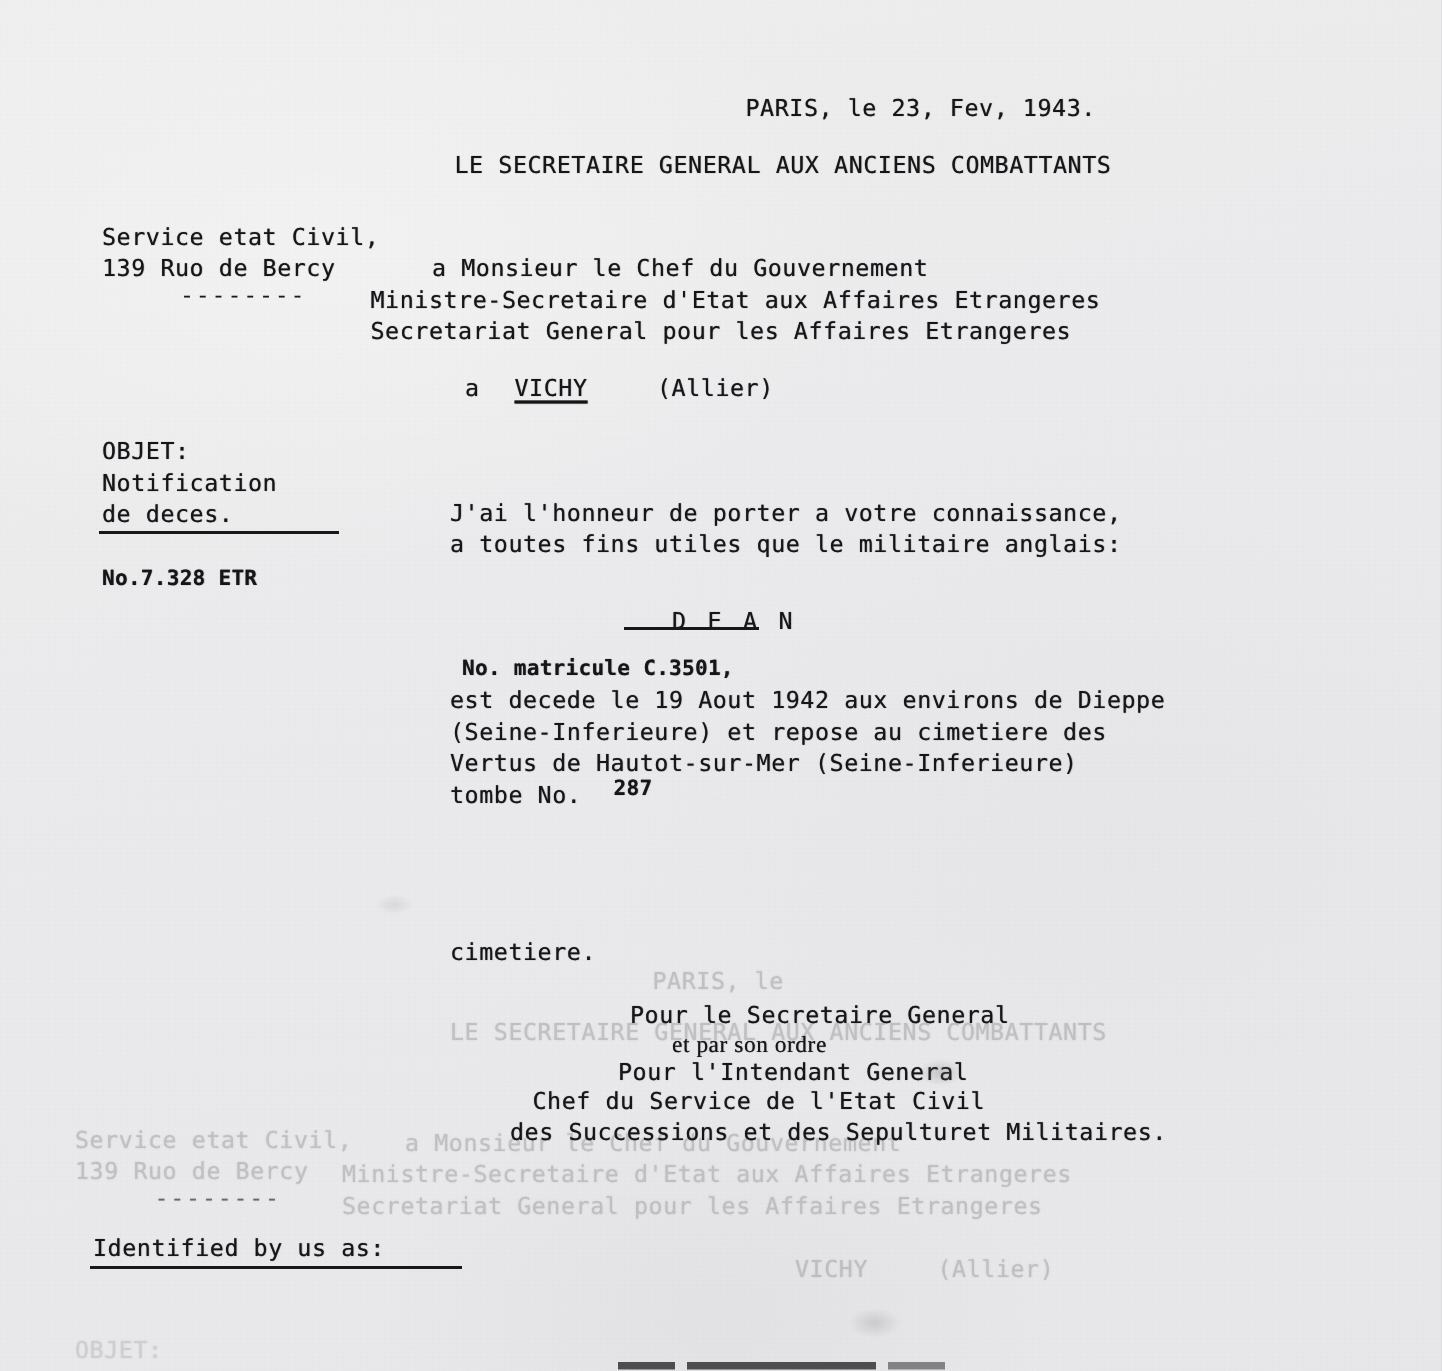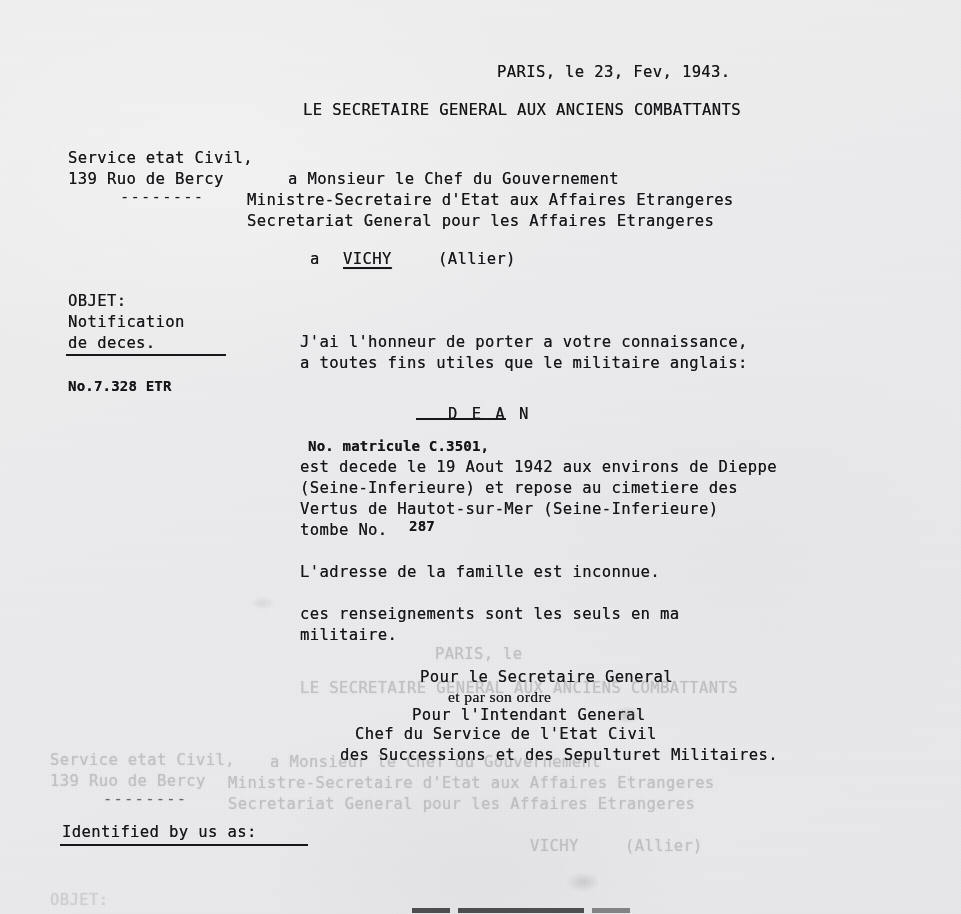--- a/index.html
+++ b/index.html
@@ -191,7 +191,6 @@
 
   <div class="tx ink ink-sm bold" style="left:409px; top:516px;">287</div>
 
-  <div class="tx ink" style="left:300px; top:562px;">L'adresse de la famille est inconnue.</div>
 
   <div class="tx ink" style="left:300px; top:604px;">ces renseignements sont les seuls en ma</div>
 

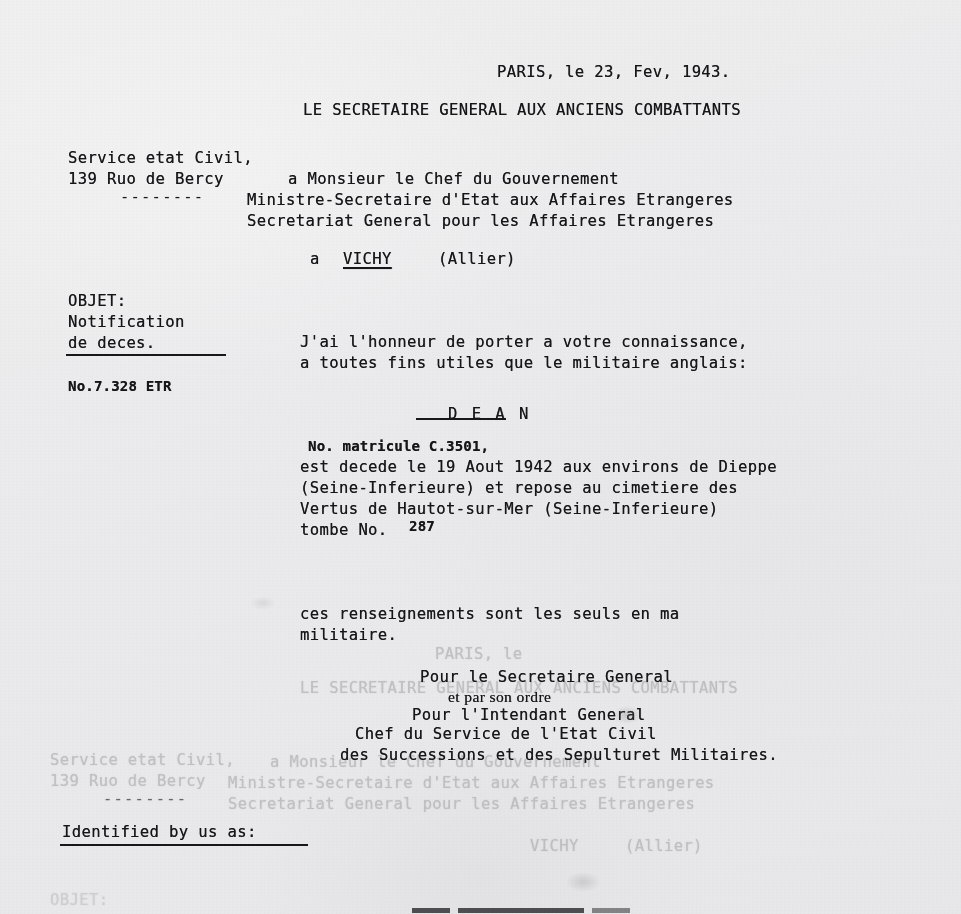--- a/index.html
+++ b/index.html
@@ -192,7 +192,6 @@
   <div class="tx ink ink-sm bold" style="left:409px; top:516px;">287</div>
 
 
-  <div class="tx ink" style="left:300px; top:604px;">ces renseignements sont les seuls en ma</div>
 
   <div class="tx ink" style="left:300px; top:625px;">militaire.</div>
 

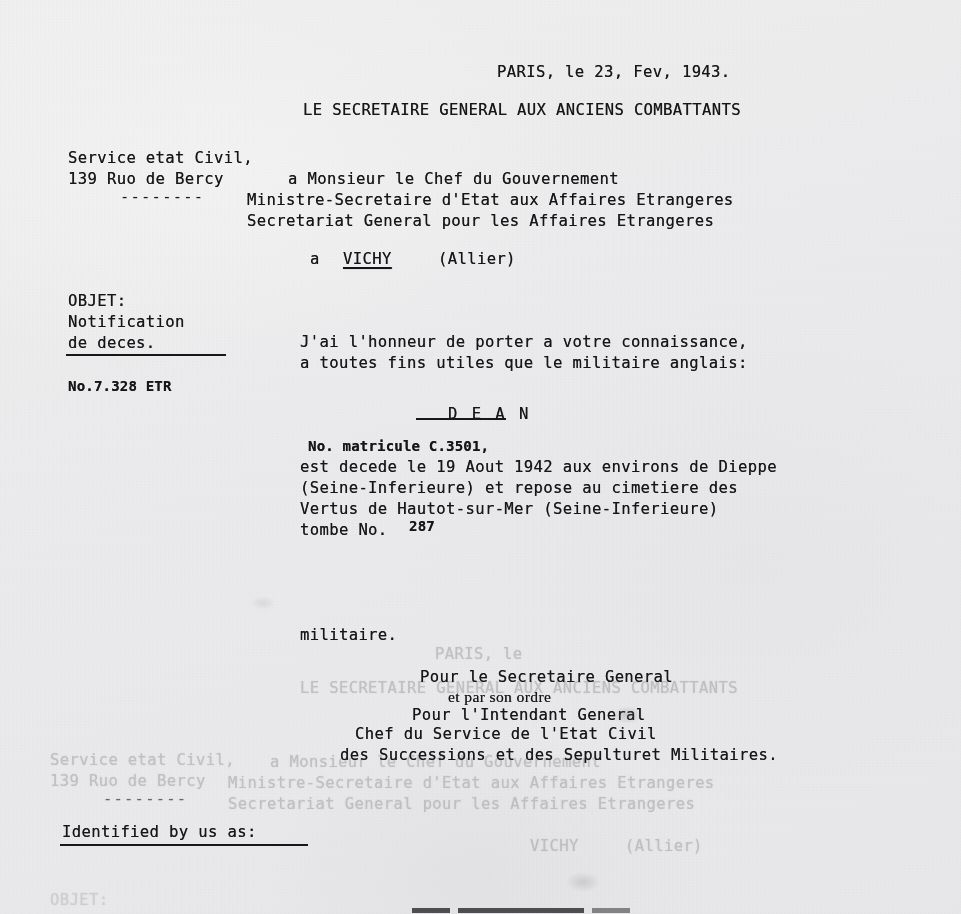--- a/index.html
+++ b/index.html
@@ -193,7 +193,7 @@
 
 
 
-  <div class="tx ink" style="left:300px; top:625px;">militaire.</div>
+  <div class="tx ink" style="left:300px; top:625px;">cimetiere.</div>
 
   <div class="tx ink" style="left:420px; top:667px;">Pour le Secretaire General</div>
 

